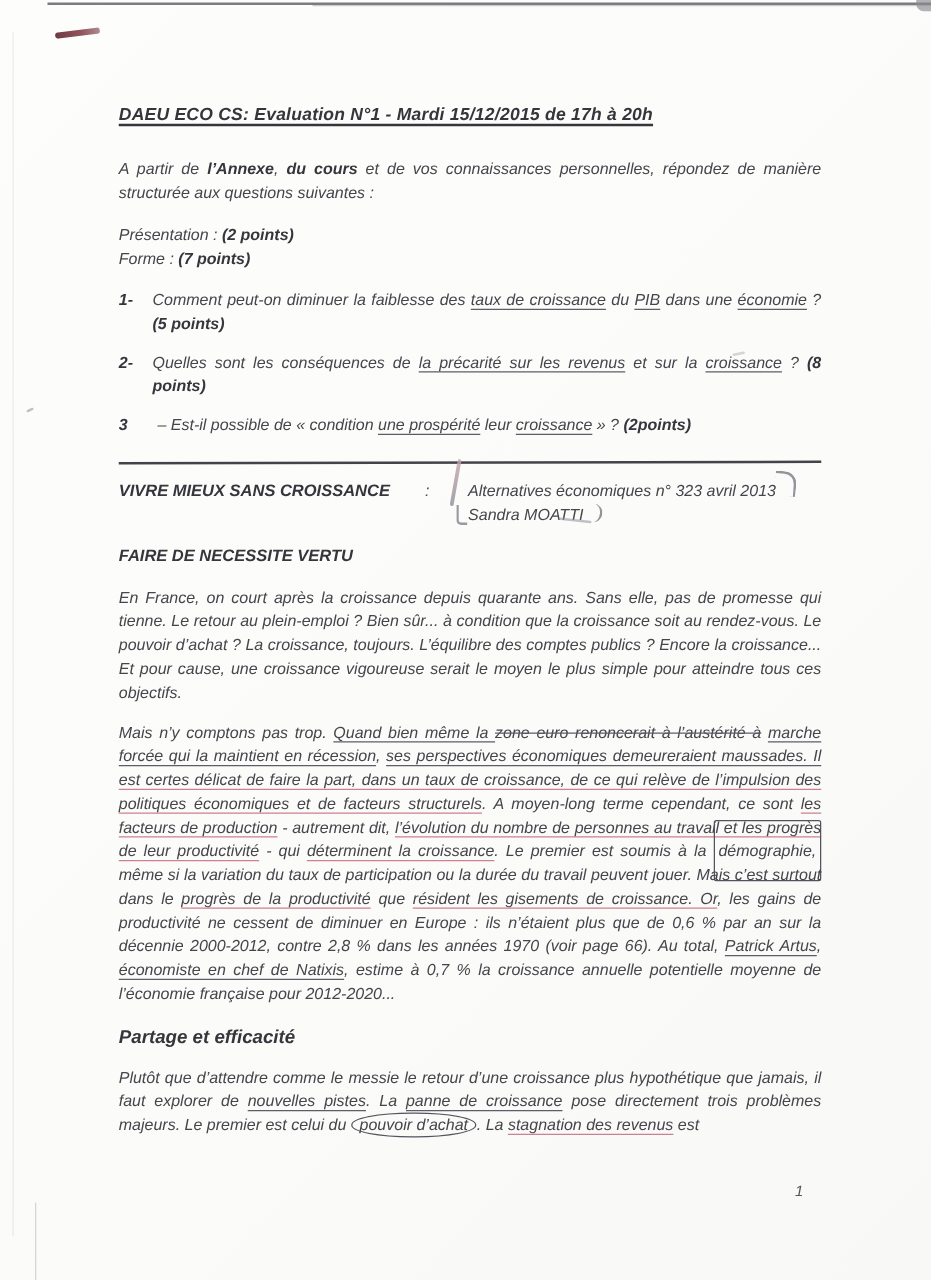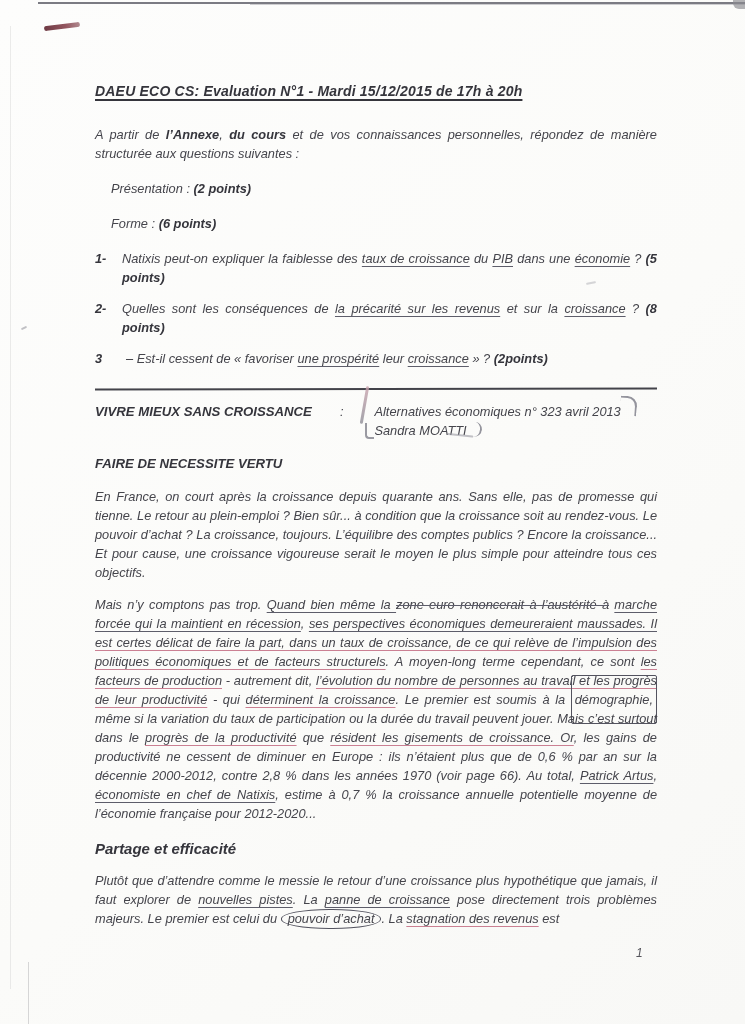--- a/index.html
+++ b/index.html
@@ -40,7 +40,7 @@
   }
   .intro{margin:0 0 15px 0;text-align:justify;}
   .grading{margin:0 0 14px 0;}
-  .grading-row{margin:16px;}
+  .grading-row{margin:0;}
   .question{display:flex;margin:0 0 12px 0;}
   .q-num{flex:0 0 27px;font-weight:bold;color:#35353c;}
   .q-text{flex:1;text-align:justify;}

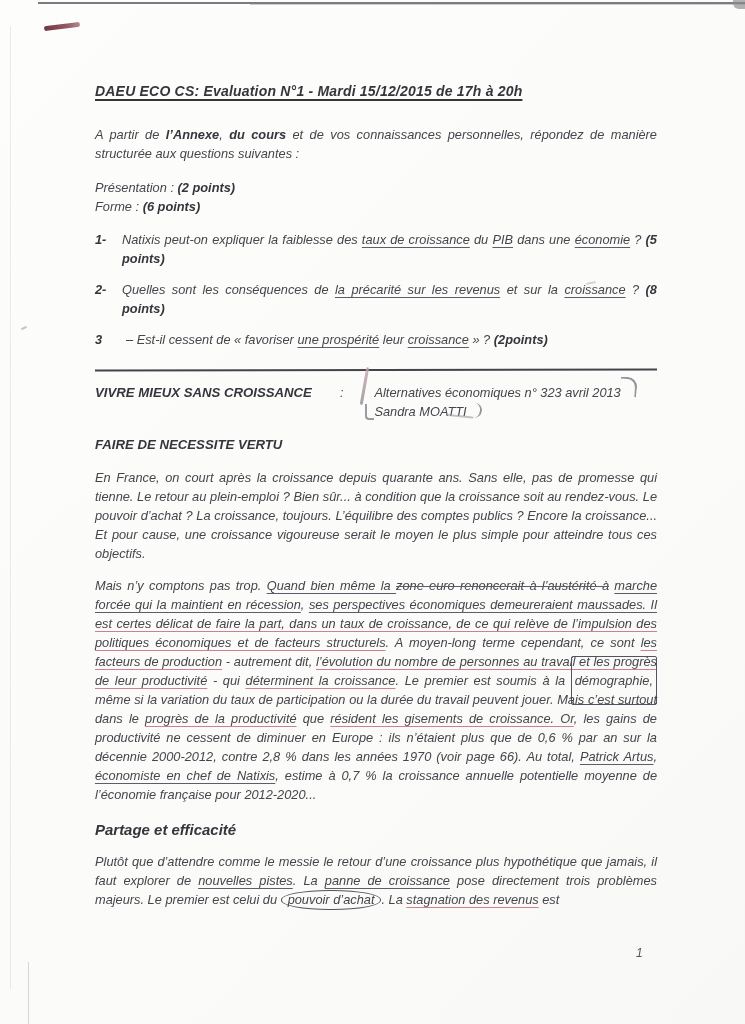--- a/index.html
+++ b/index.html
@@ -107,7 +107,7 @@
 
     <div class="grading">
       <p class="grading-row"><span>Présentation : </span><span class="seg-b">(2 points)</span></p>
-      <p class="grading-row"><span>Forme : </span><span class="seg-b">(6 points)</span></p>
+      <p class="grading-row"><span>Forme : </span><span class="seg-b">(7 points)</span></p>
     </div>
 
     <div class="question">

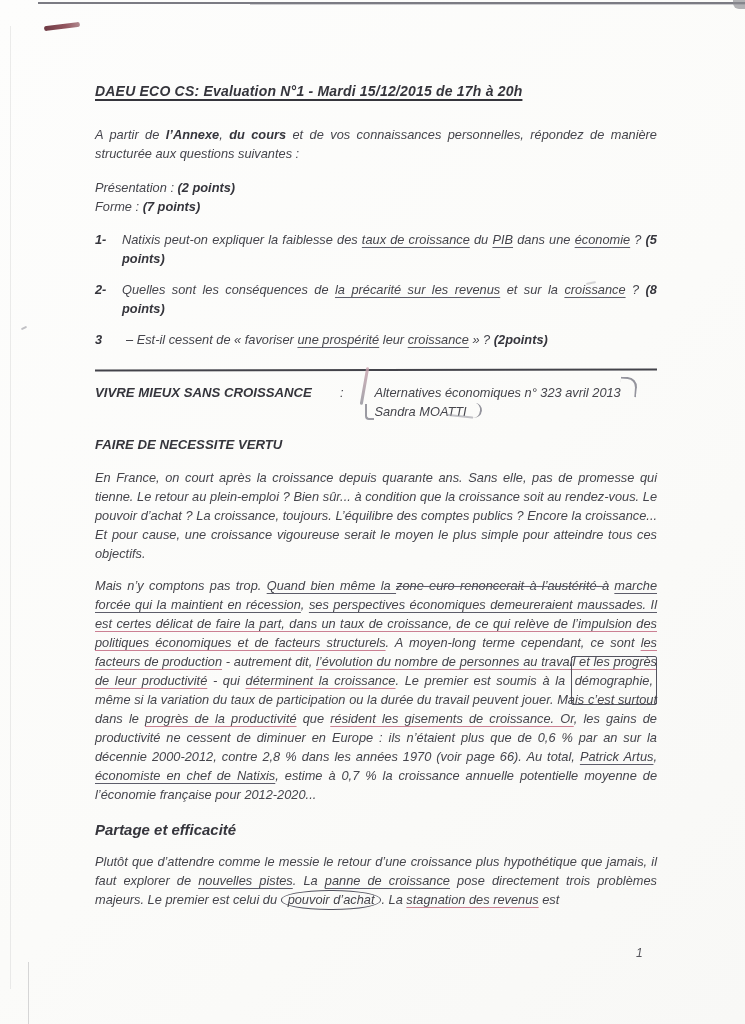--- a/index.html
+++ b/index.html
@@ -112,7 +112,7 @@
 
     <div class="question">
       <span class="q-num">1-</span>
-      <span class="q-text"><span>Natixis peut-on expliquer la faiblesse des </span><span class="seg-u">taux de croissance</span><span> du </span><span class="seg-u">PIB</span><span> dans une </span><span class="seg-u">économie</span><span> ? </span><span class="seg-b">(5 points)</span></span>
+      <span class="q-text"><span>Comment peut-on diminuer la faiblesse des </span><span class="seg-u">taux de croissance</span><span> du </span><span class="seg-u">PIB</span><span> dans une </span><span class="seg-u">économie</span><span> ? </span><span class="seg-b">(5 points)</span></span>
     </div>
     <div class="question">
       <span class="q-num">2-</span>

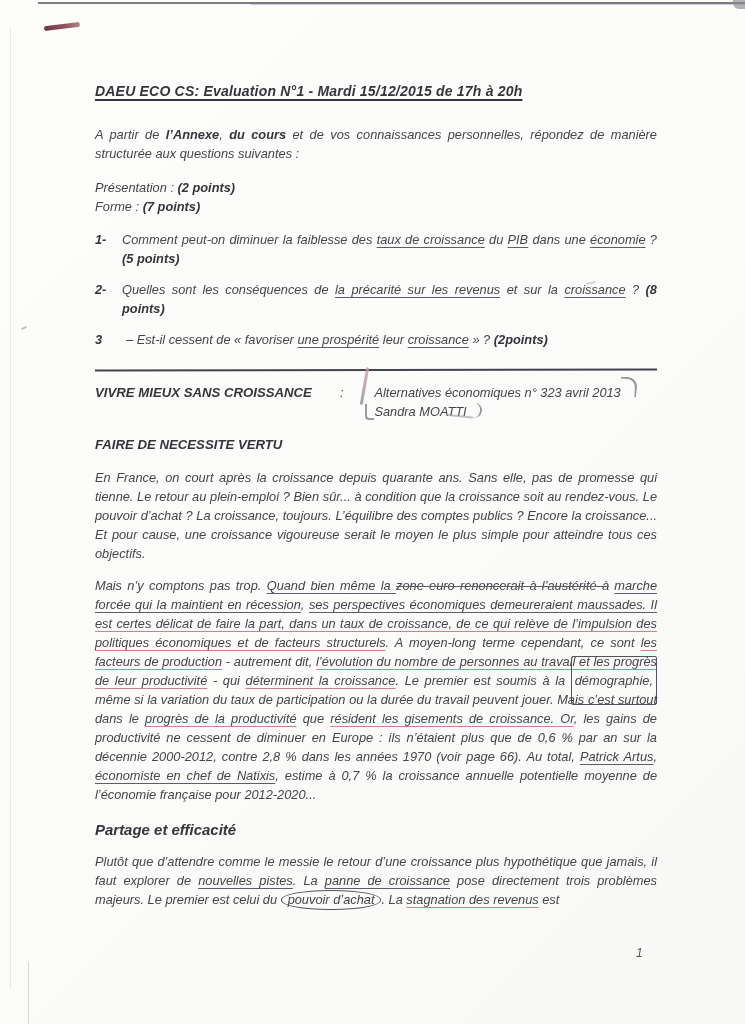--- a/index.html
+++ b/index.html
@@ -120,7 +120,7 @@
     </div>
     <div class="question q3-indent">
       <span class="q-num">3</span>
-      <span class="q-text"><span>– Est-il cessent de « favoriser </span><span class="seg-u">une prospérité</span><span> leur </span><span class="seg-u">croissance</span><span> » ? </span><span class="seg-b">(2points)</span></span>
+      <span class="q-text"><span>– Est-il possible de « condition </span><span class="seg-u">une prospérité</span><span> leur </span><span class="seg-u">croissance</span><span> » ? </span><span class="seg-b">(2points)</span></span>
     </div>
 
     <div class="article-rule"></div>

